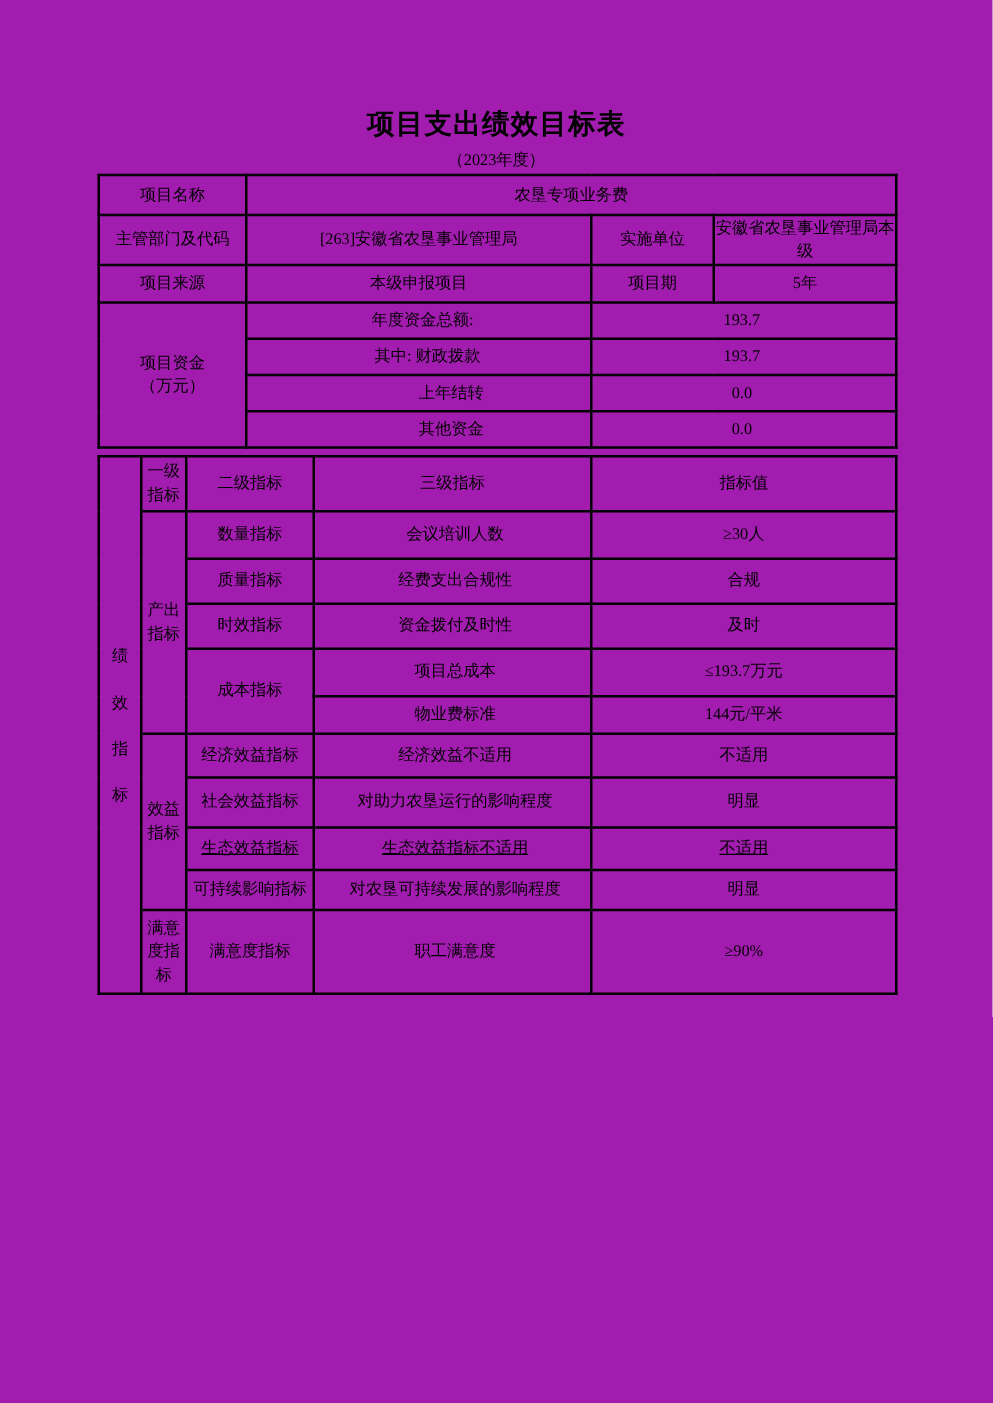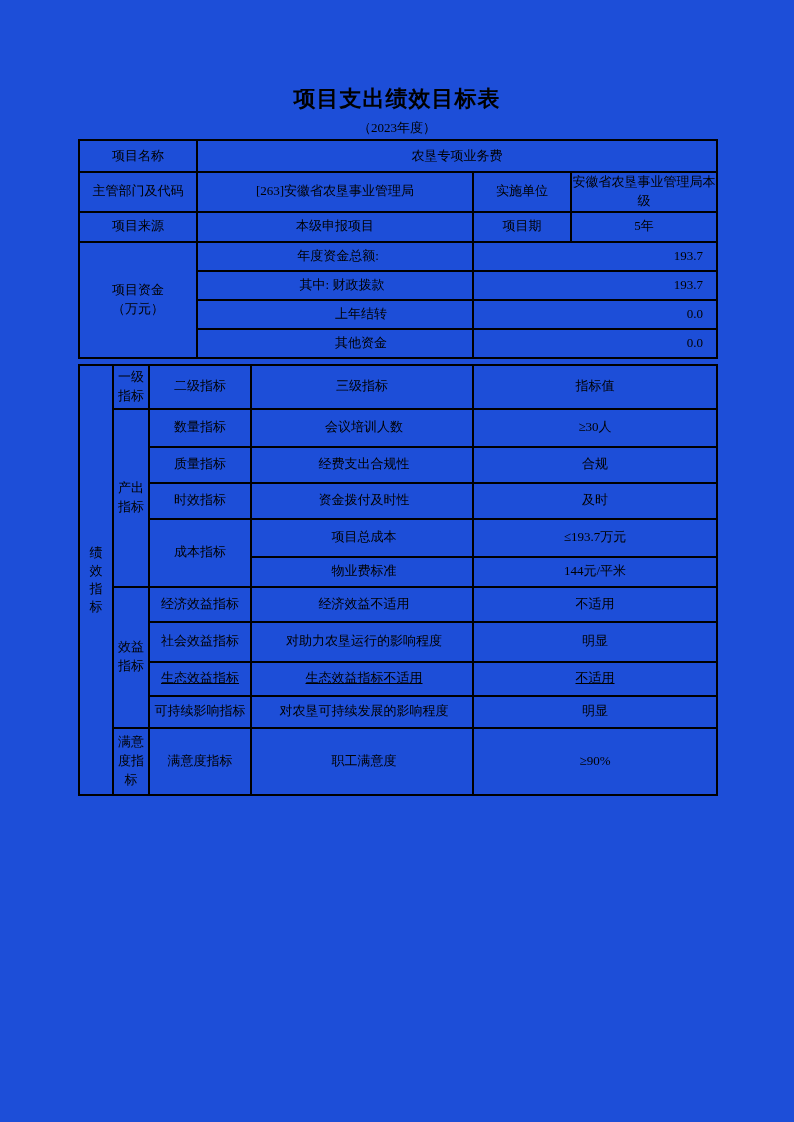--- a/index.html
+++ b/index.html
@@ -7,7 +7,7 @@
     position:relative;
     width:794px; height:1122px;
     margin:0 auto;
-    background:#1d4ed8;
+    background:#a21caf;
     color:#000;
     font-family:"Liberation Serif","DejaVu Serif",serif;
   }

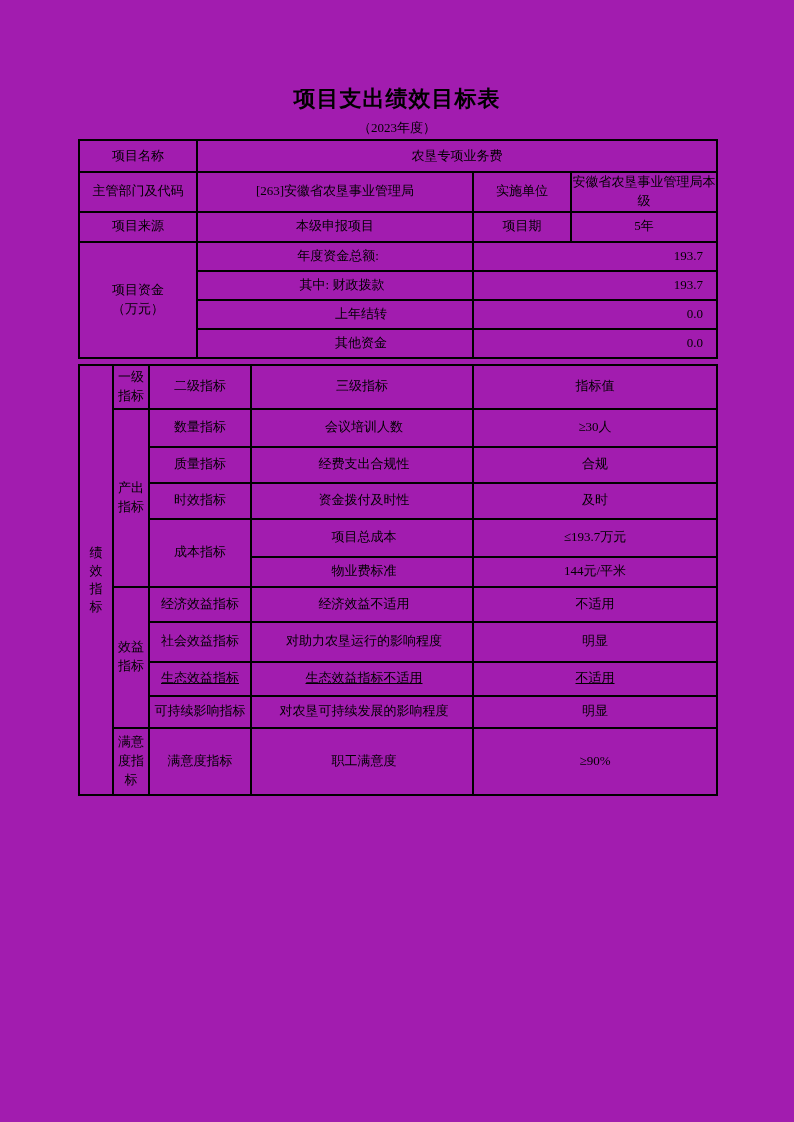--- a/index.html
+++ b/index.html
@@ -39,7 +39,7 @@
     line-height:1.45;
   }
   .left   { text-align:center; }
-  .right  { text-align:right; padding-right:13px; }
+  .right  { padding-right:3px; }
   .padL4  { padding-left:4px; }
   .ind0   { padding-left:6px; }
   .ind1   { padding-left:14px; }

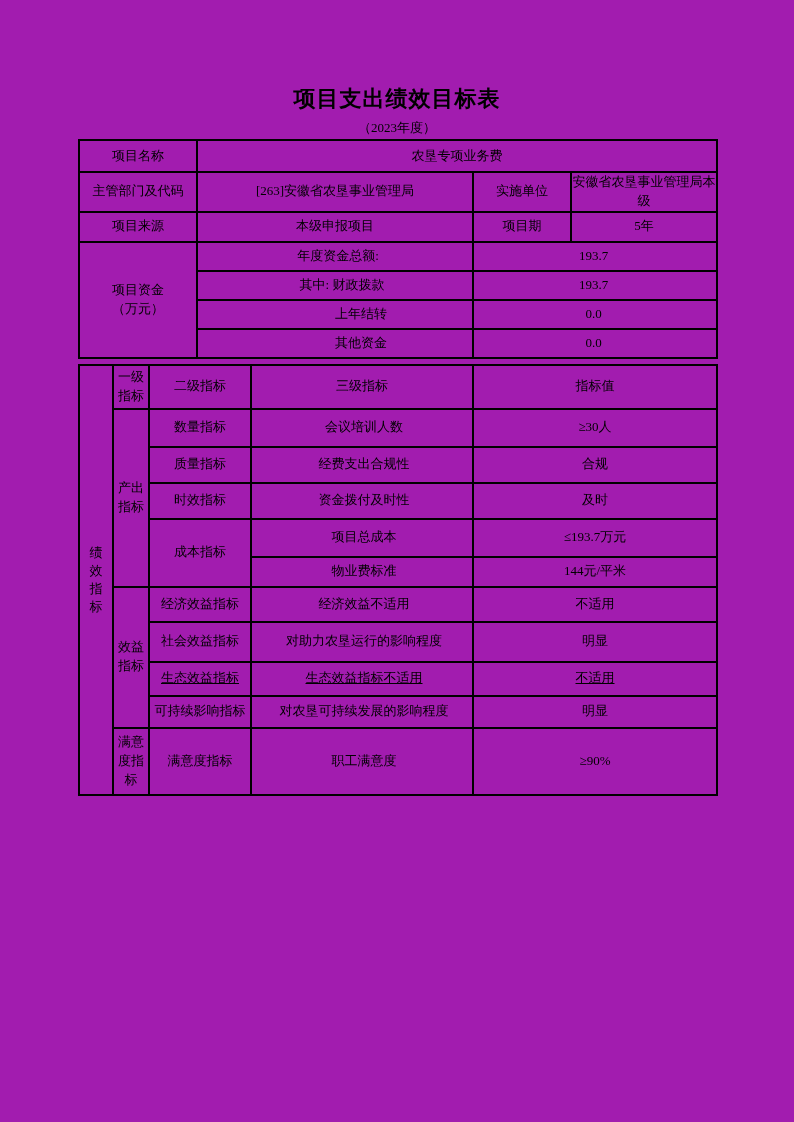--- a/index.html
+++ b/index.html
@@ -45,7 +45,7 @@
   .ind1   { padding-left:14px; }
   .ind2   { padding-left:52px; }
   .wrap2  { word-break:break-all; padding:0 3px; }
-  .vert   { width:14px; margin:0 auto; word-break:break-all; line-height:18px; text-align:center; }
+  .vert   { width:14px; margin:0 auto; word-break:break-all; line-height:37px; text-align:center; }
   .goaltxt{ padding:0 8px; }
   
   .rh30 td{ height:30px; } .rh28 td{ height:28px; } .rh27 td{ height:27px; }

